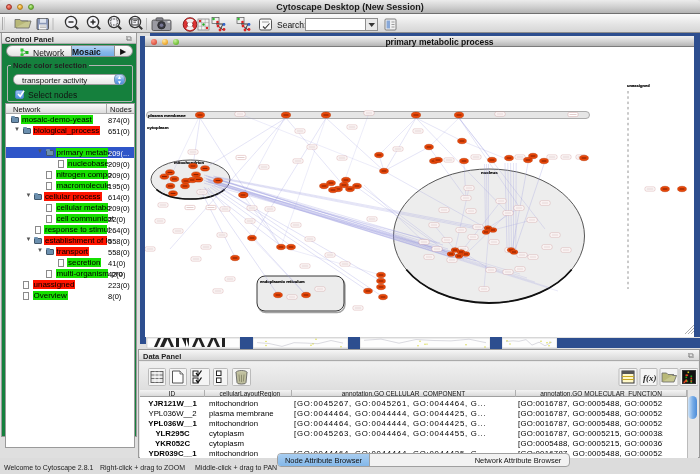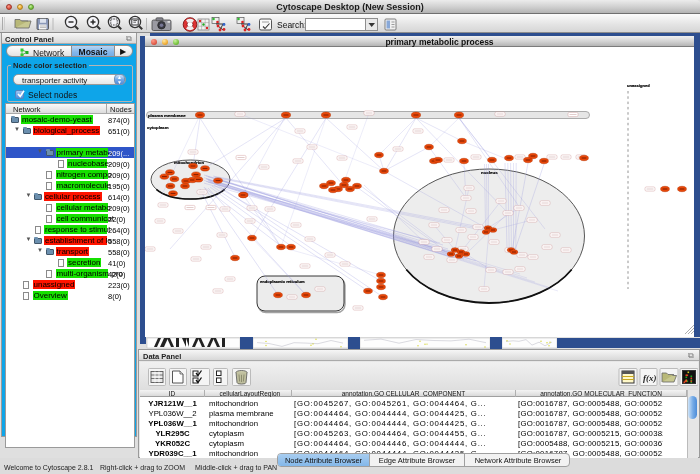--- a/index.html
+++ b/index.html
@@ -511,7 +511,7 @@
     </div>
 </div>
 
-<div class="a" style="left:1px;top:33px;width:136px;height:404px;background:#0ea5e9;border:1px solid #9a9a9a;border-top:none">
+<div class="a" style="left:1px;top:33px;width:136px;height:404px;background:#15803d;border:1px solid #9a9a9a;border-top:none">
  <div class="a" style="left:0;top:0;width:134px;height:11px;background:linear-gradient(#f6f6f6,#d8d8d8);border-bottom:1px solid #aaa">
   <span class="a" style="left:3px;top:1.5px;font-size:7.5px;font-weight:bold;color:#222">Control Panel</span>
   <span class="a" style="left:124px;top:1px;font-size:8px;color:#777">⧉</span>

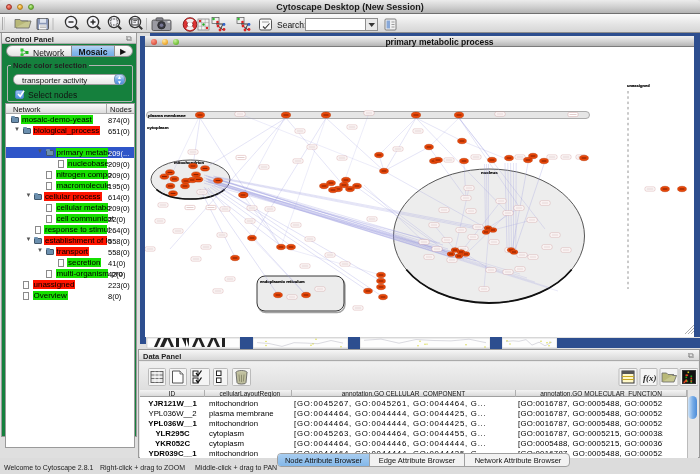--- a/index.html
+++ b/index.html
@@ -527,7 +527,7 @@
           <rect x="5.5" y="3" width="3" height="3" fill="#2a2"></rect>
         </svg>
         <span style="position:absolute;left:26px;top:1.5px;font-size:8.5px;color:#111">Network</span>
-        <div style="position:absolute;left:64px;top:0;width:44px;height:12px;background:linear-gradient(#b5d5f4,#85b7ea 50%,#6ea9e6);border-left:1px solid #8f8f8f;border-right:1px solid #8f8f8f;text-align:center;font-size:8.5px;font-weight:bold;color:#111;line-height:12px">Mosaic</div>
+        <div style="position:absolute;left:64px;top:0;width:44px;height:12px;background:linear-gradient(#b5d5f4,#85b7ea 50%,#6ea9e6);border-left:1px solid #8f8f8f;border-right:1px solid #8f8f8f;font-size:8.5px;font-weight:bold;color:#111;line-height:12px">Mosaic</div>
         <span style="position:absolute;left:113px;top:1px;font-size:8px;color:#111">▶</span>
       </div>
     </div>

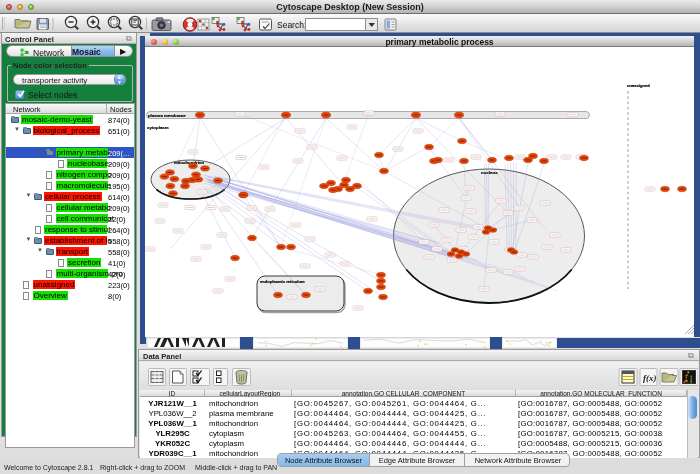--- a/index.html
+++ b/index.html
@@ -785,7 +785,6 @@
       <div style="position:absolute;left:0;top:48.400000000000006px;width:547px;height:10.1px;font-size:7.8px;color:#000;white-space:nowrap">
         <div style="position:absolute;left:0px;top:1px;width:65px;text-align:center;font-weight:bold">YKR052C</div>
         <span style="position:absolute;left:69px;top:1px">cytoplasm</span>
-        <div style="position:absolute;left:154px;top:1px;width:200px;overflow:hidden;letter-spacing:0.75px">[GO:0044464, GO:0044446, GO:0044444, G...</div>
         <div style="position:absolute;left:378px;top:1px;width:145px;overflow:hidden;letter-spacing:0.25px">[GO:0005488, GO:0005215, GO:0003674]</div>
       </div>
       <div style="position:absolute;left:0;top:58.50000000000001px;width:547px;height:10.1px;font-size:7.8px;color:#000;white-space:nowrap">

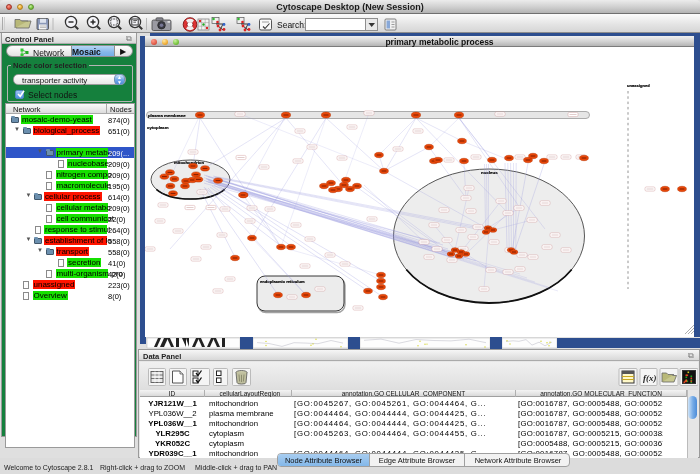--- a/index.html
+++ b/index.html
@@ -806,7 +806,6 @@
 <div id="bottabs" class="a" style="left:277px;top:453px;width:293px;height:14px">
     <div style="position:absolute;left:0;top:0;width:293px;height:14px;background:#f2f2f2;border:1px solid #9f9f9f;border-radius:4px;overflow:hidden;font-size:7.5px;color:#111">
       <div style="position:absolute;left:0;top:0;width:92px;height:14px;background:linear-gradient(#a8cdf0,#7db4e8);border-right:1px solid #9f9f9f;text-align:center;line-height:13px">Node Attribute Browser</div>
-      <div style="position:absolute;left:92px;top:0;width:95px;height:14px;border-right:1px solid #9f9f9f;text-align:center;line-height:13px">Edge Attribute Browser</div>
       <div style="position:absolute;left:187px;top:0;width:106px;height:14px;text-align:center;line-height:13px">Network Attribute Browser</div>
     </div>
   </div>

